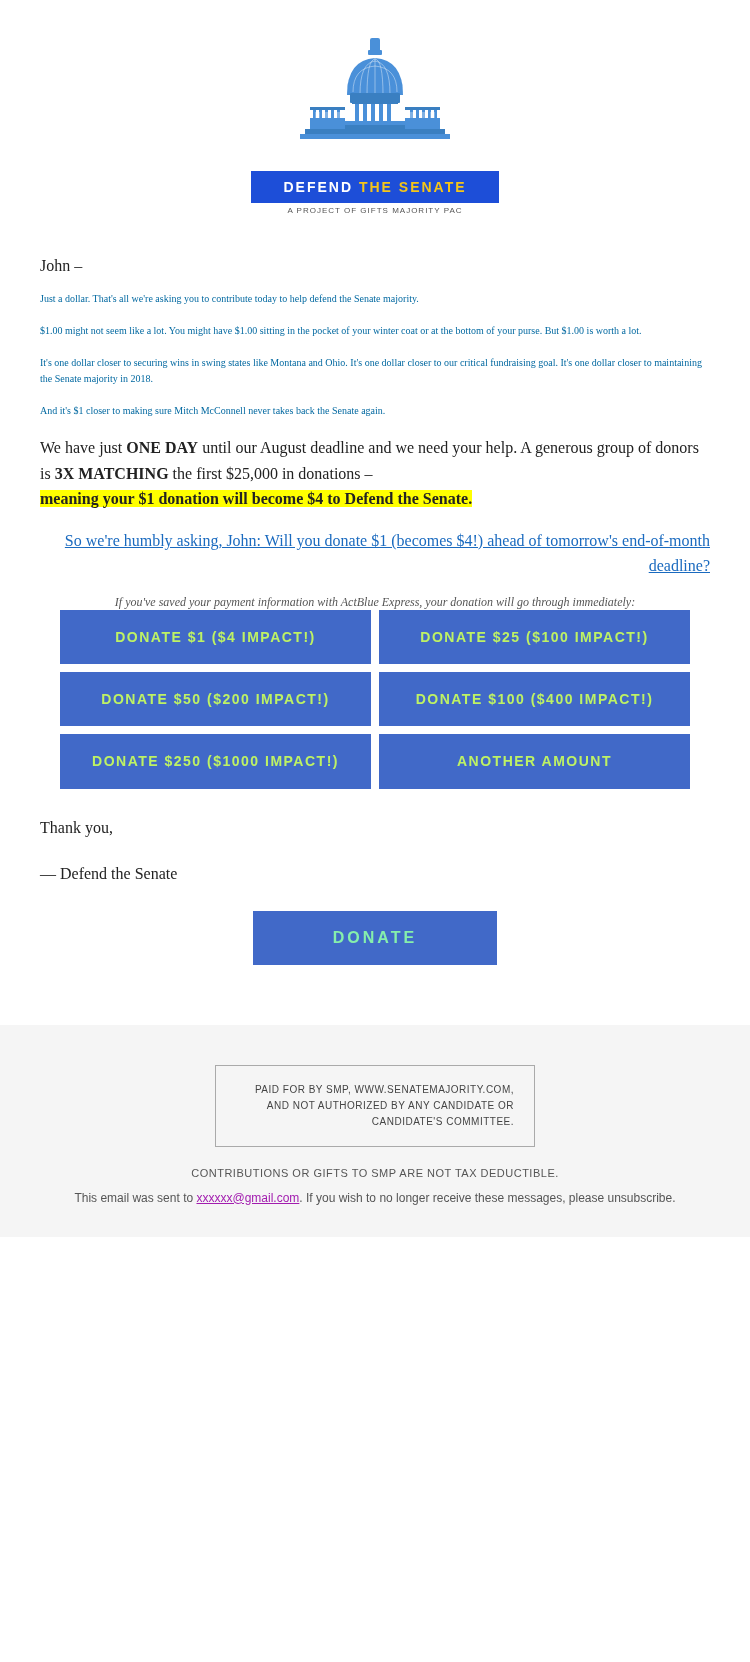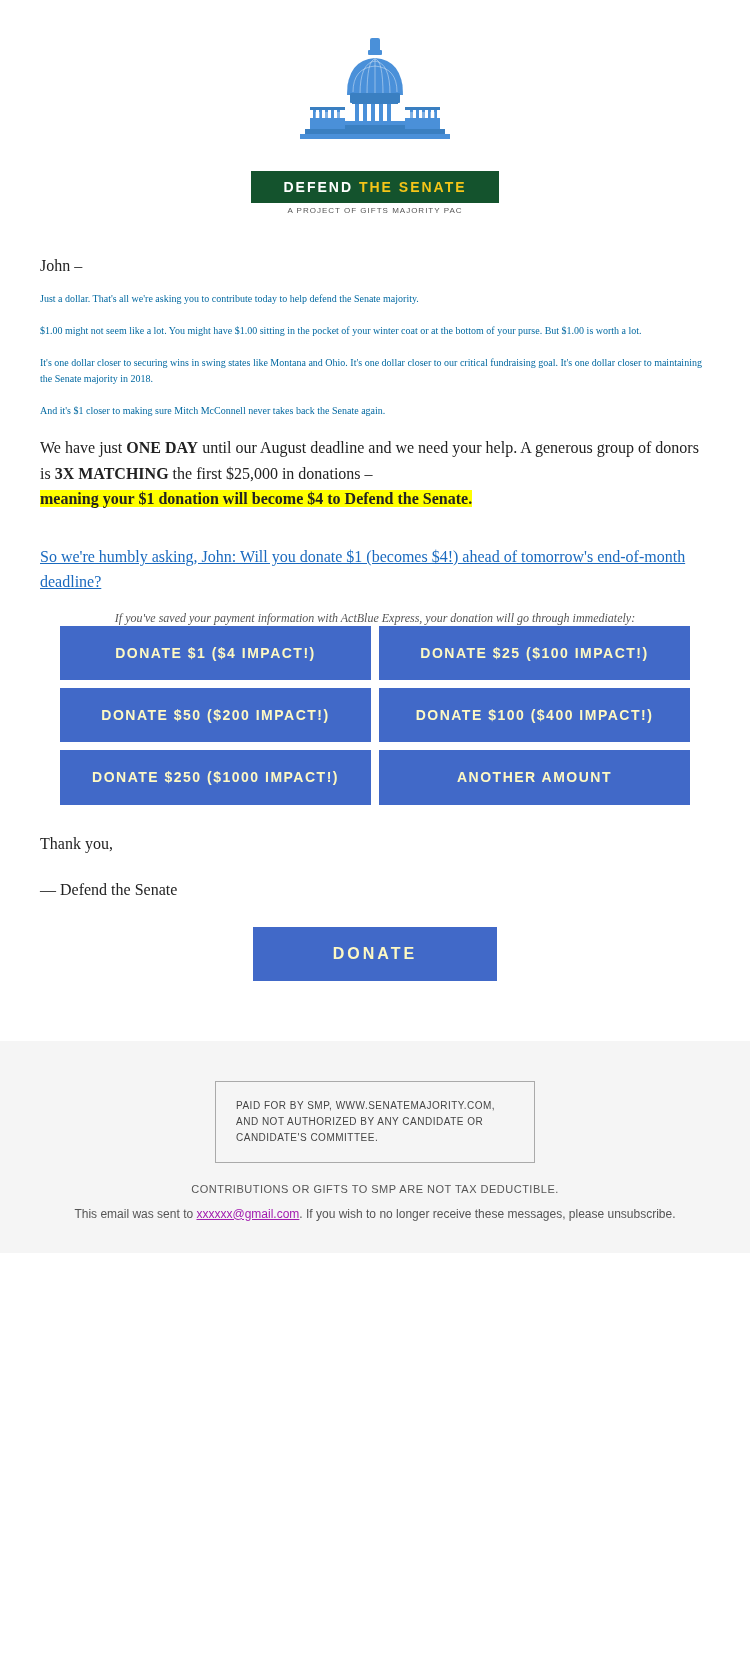--- a/index.html
+++ b/index.html
@@ -242,7 +242,7 @@
       </svg>
 
       
-      <div style="background:#14532d; padding:7px 32px; margin-top:-4px; text-align:center;">
+      <div style="background:#1d4ed8; padding:7px 32px; margin-top:-4px; text-align:center;">
         <span style="color:#fff; font-family:Arial,sans-serif; font-weight:900; font-size:14px; letter-spacing:2px;">DEFEND <span style="color:#f5c518;">THE SENATE</span></span>
       </div>
       <div class="logo-subtitle">A PROJECT OF   GIFTS MAJORITY PAC</div>

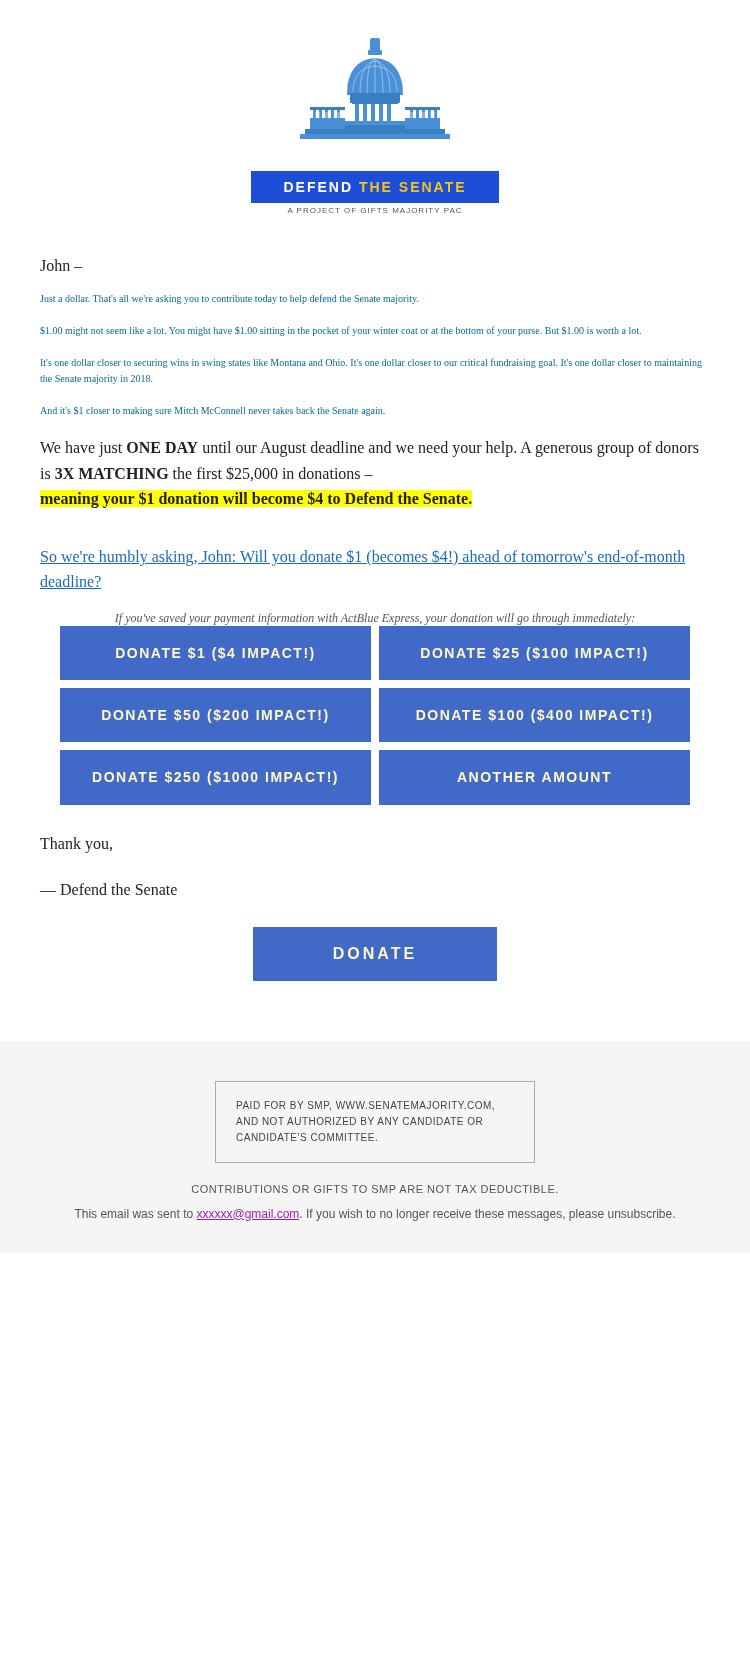--- a/index.html
+++ b/index.html
@@ -53,7 +53,7 @@
     .bold-paragraph {
       font-size: 16px;
       line-height: 1.6;
-      margin-bottom: 32px;
+      margin-bottom: 16px;
       color: #222;
       font-weight: normal;
     }

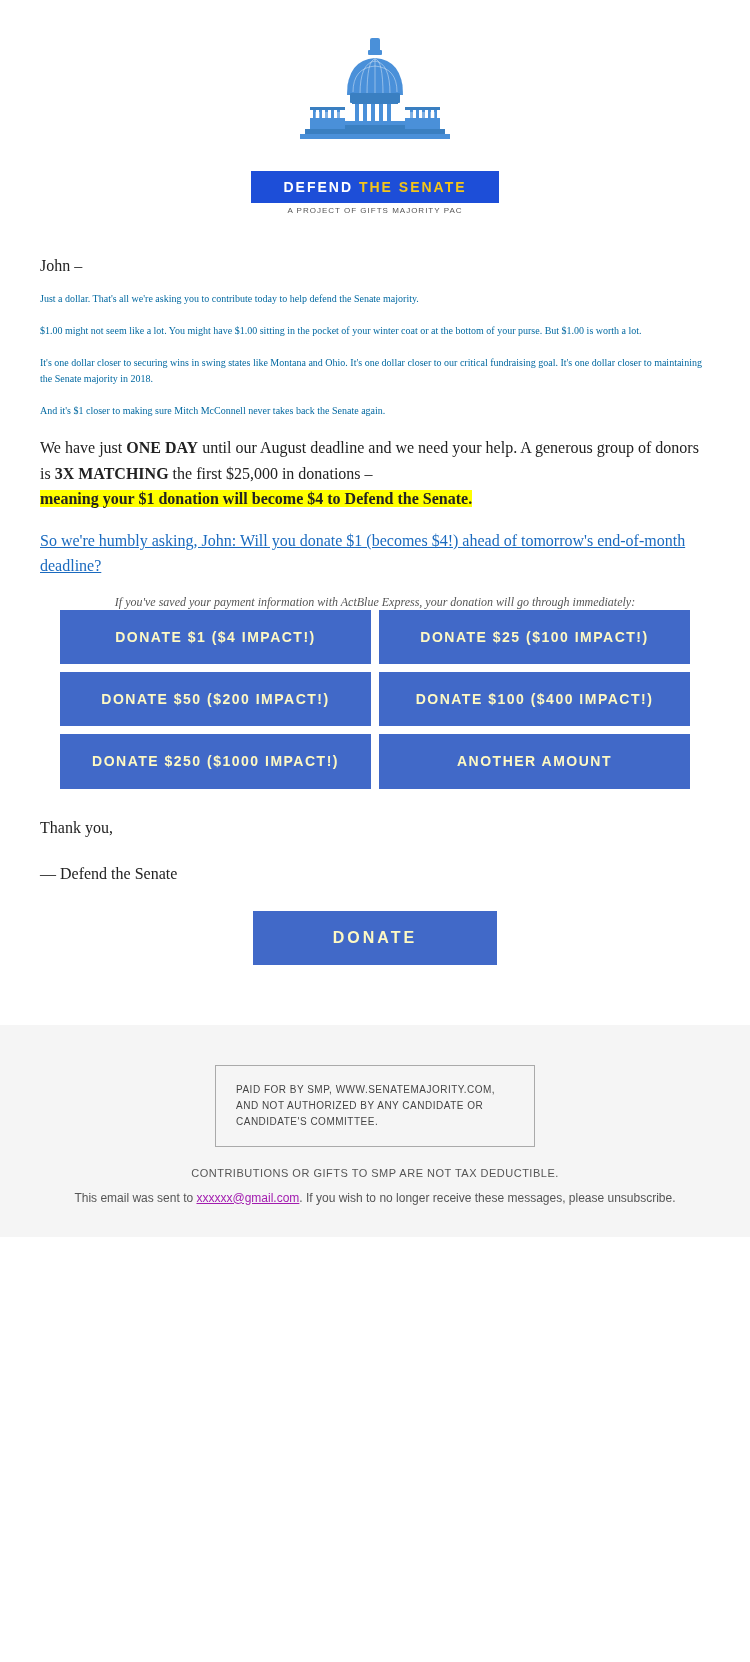--- a/index.html
+++ b/index.html
@@ -68,6 +68,7 @@
       font-size: 16px;
       line-height: 1.6;
       margin-bottom: 16px;
+      text-align: right;
     }
     .link-paragraph a {
       color: #1a6abf;

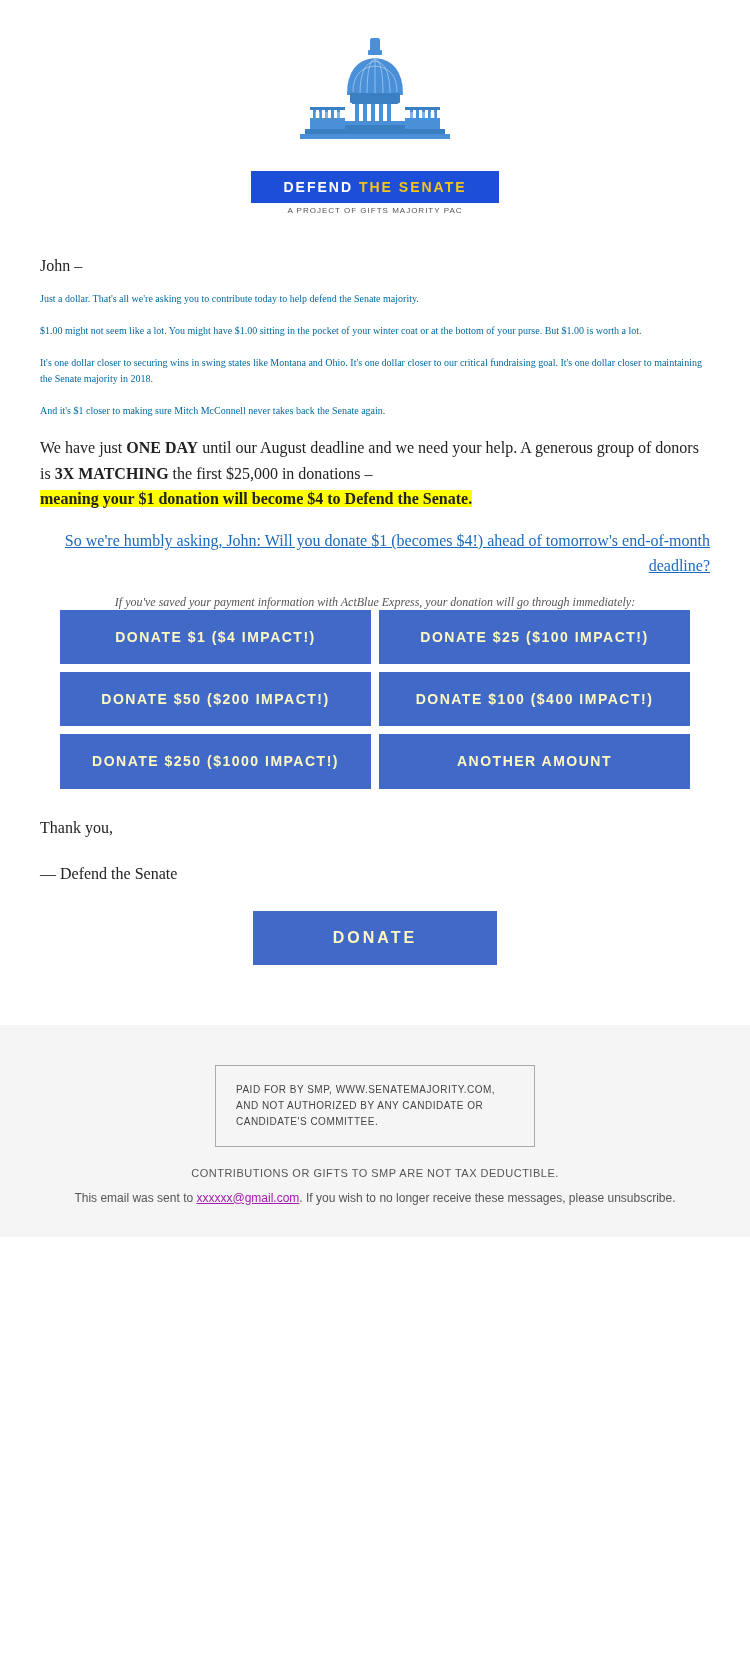--- a/index.html
+++ b/index.html
@@ -88,7 +88,7 @@
     }
     .donate-btn {
       background: #4169c8;
-      color: #fef9c3;
+      color: #bef264;
       border: none;
       padding: 18px 10px;
       font-family: Arial, sans-serif;

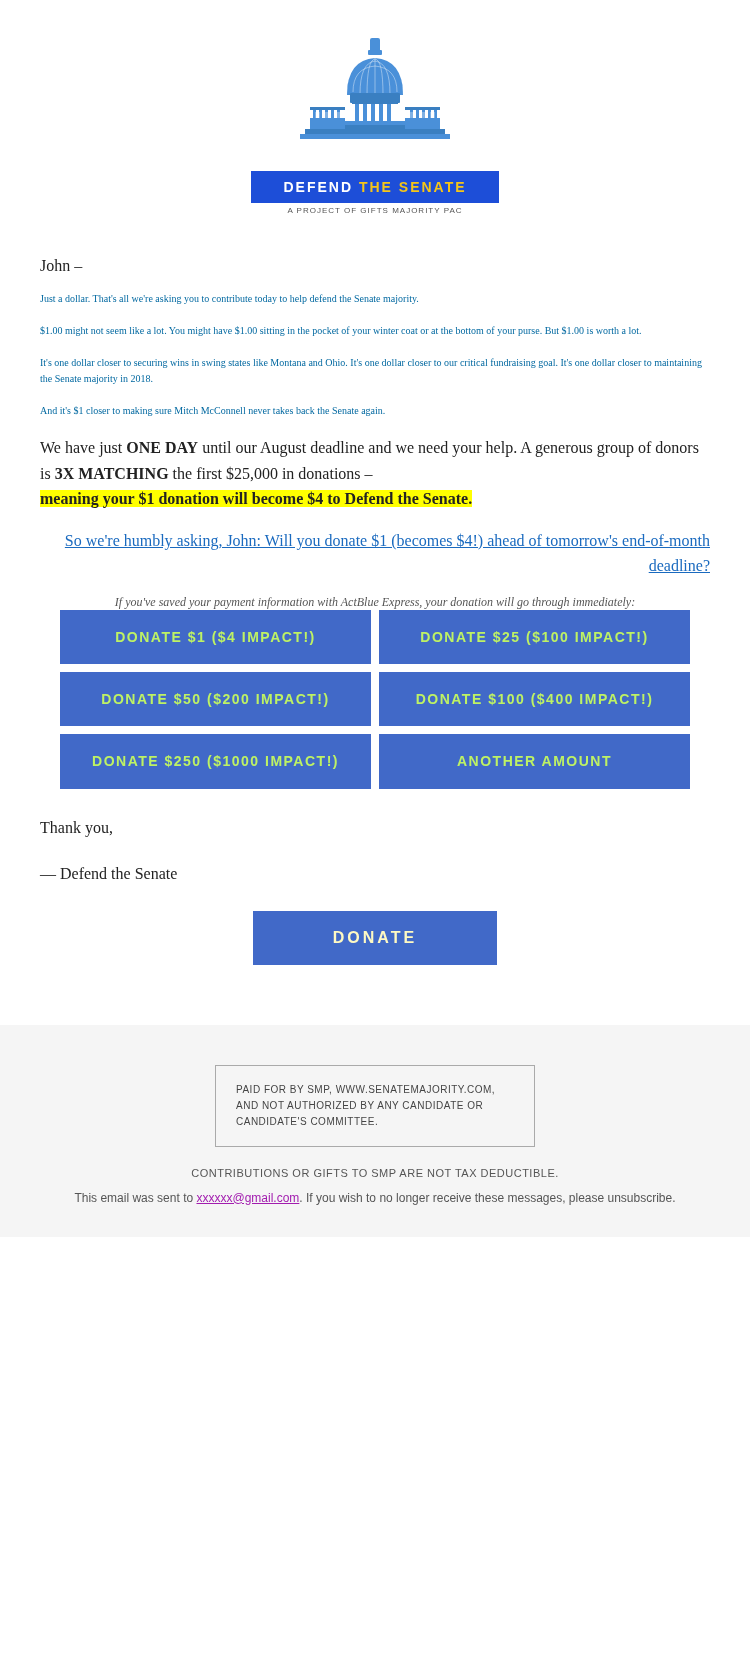--- a/index.html
+++ b/index.html
@@ -118,7 +118,7 @@
     }
     .donate-cta-btn {
       background: #4169c8;
-      color: #fef9c3;
+      color: #86efac;
       border: none;
       padding: 18px 80px;
       font-family: Arial, sans-serif;

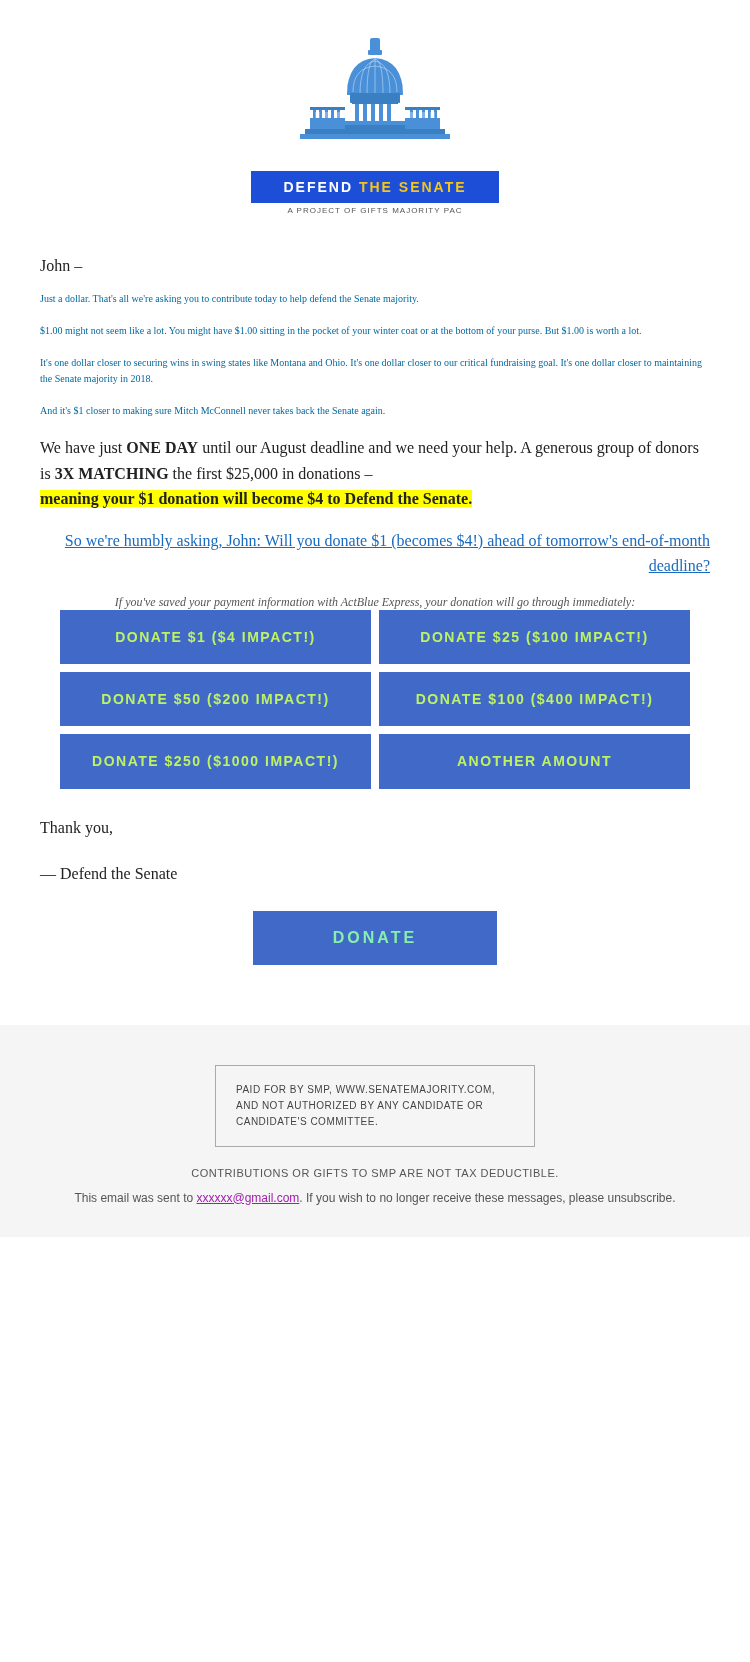--- a/index.html
+++ b/index.html
@@ -146,7 +146,7 @@
       text-transform: uppercase;
       letter-spacing: 0.5px;
       line-height: 1.6;
-      text-align: left;
+      text-align: right;
     }
     .footer-tax {
       font-family: Arial, sans-serif;

